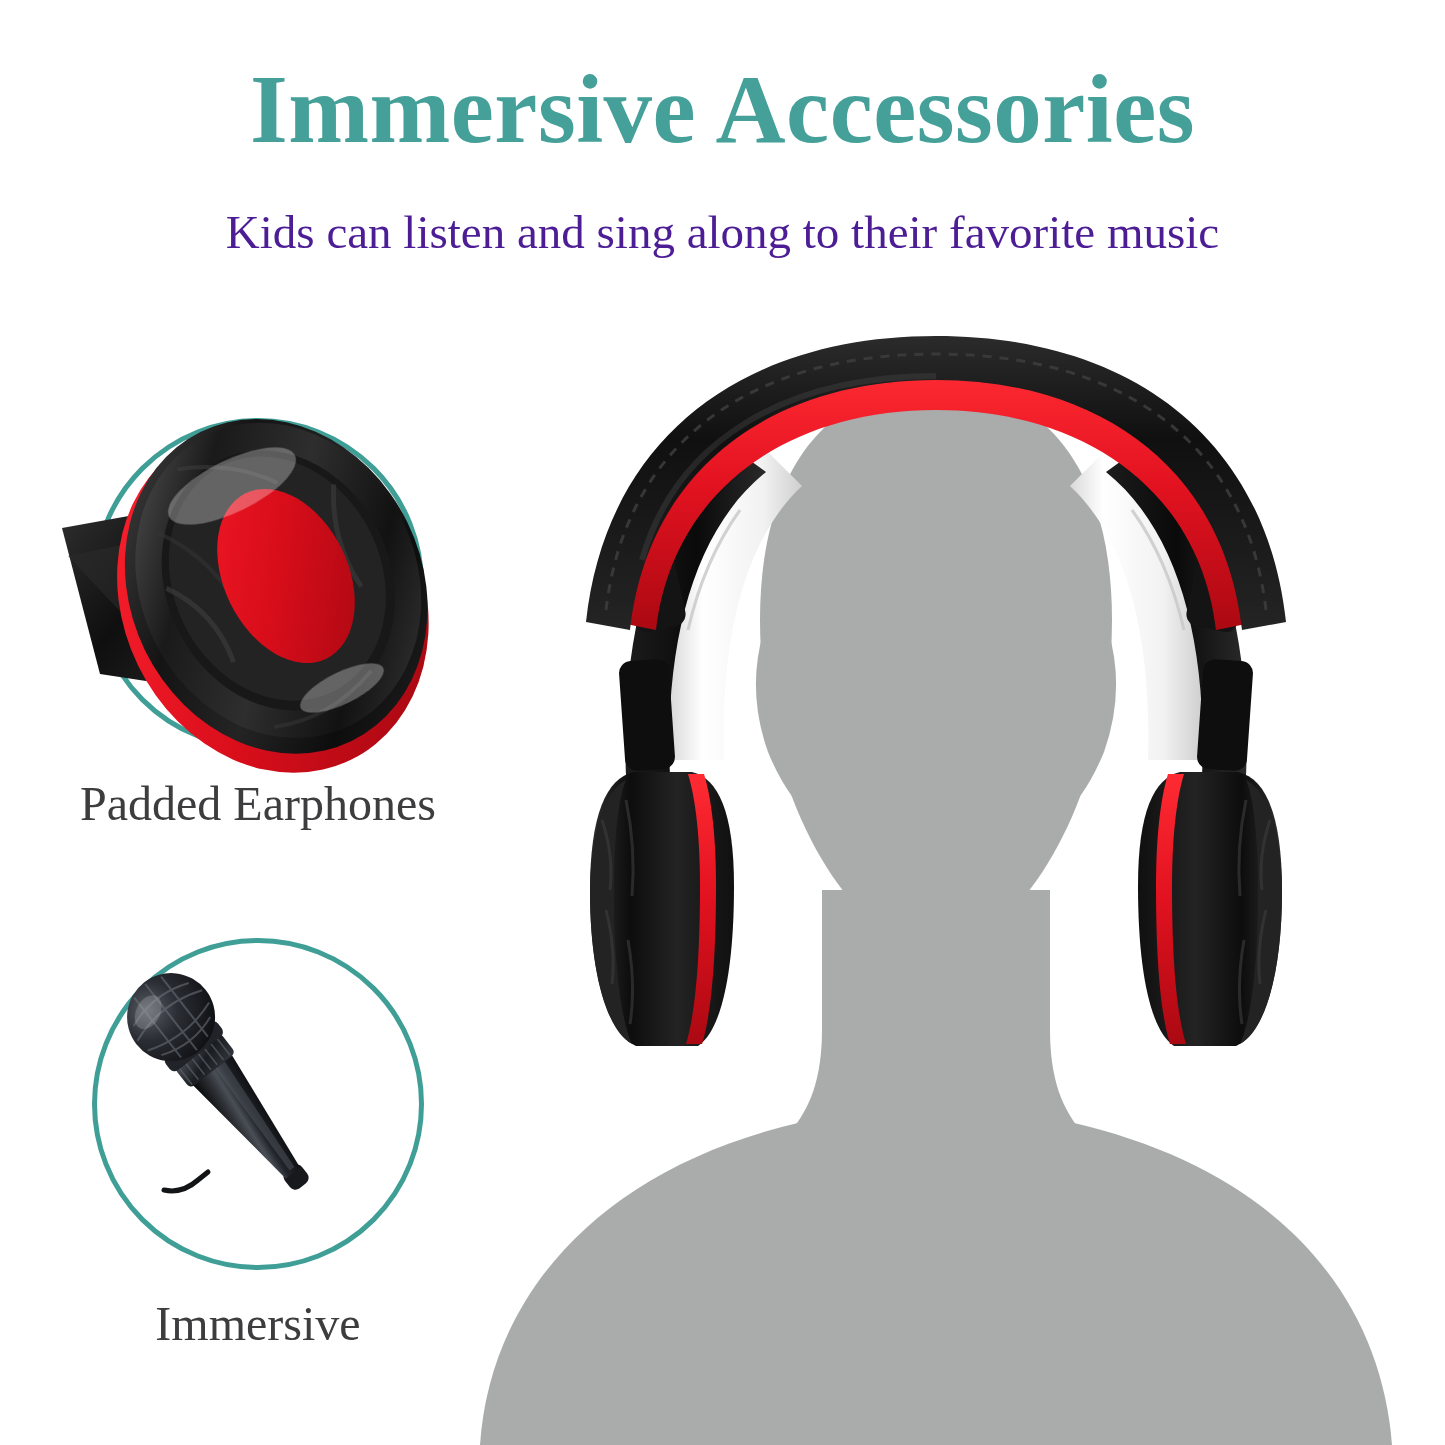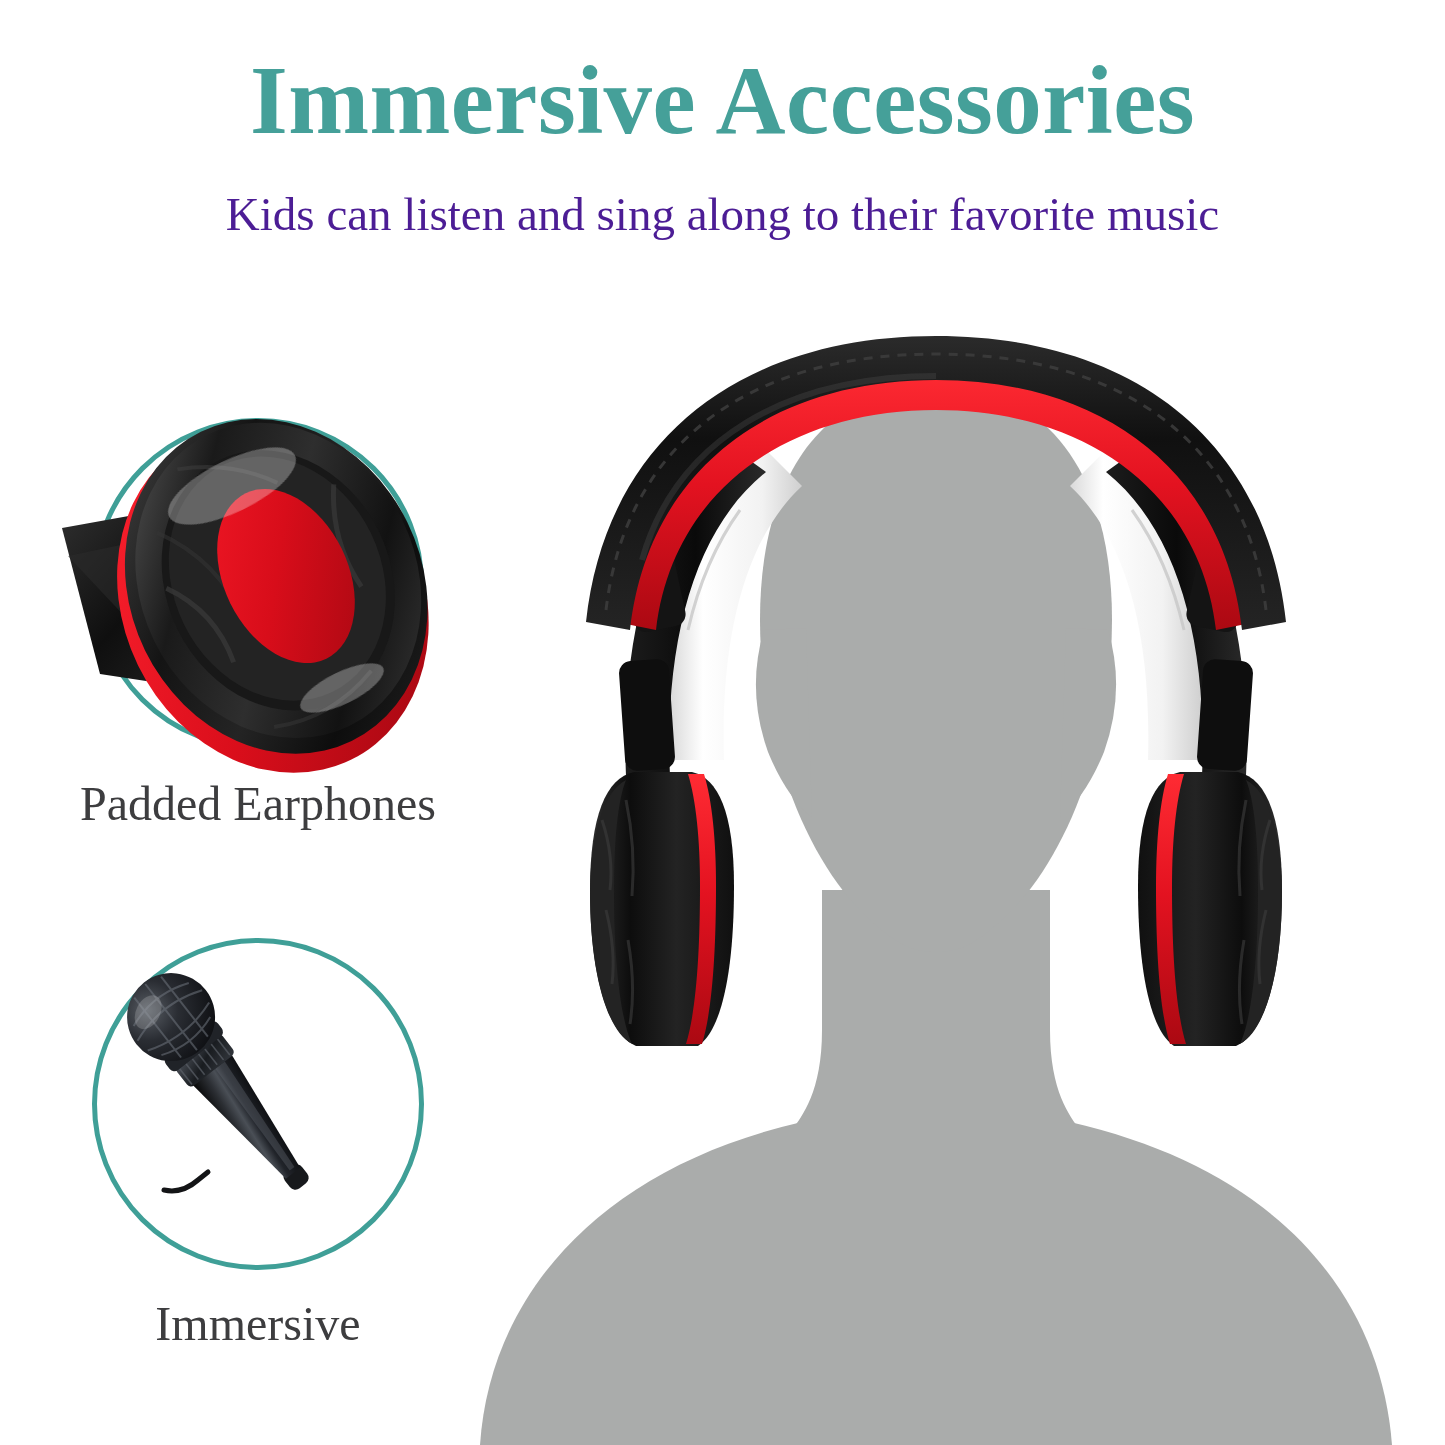--- a/index.html
+++ b/index.html
@@ -24,7 +24,7 @@
     text-align: center;
   }
   #headline {
-    margin: 0;
+    margin: 9px;
     padding-top: 52px;
     font-family: "Liberation Serif", serif;
     font-size: 97px;

